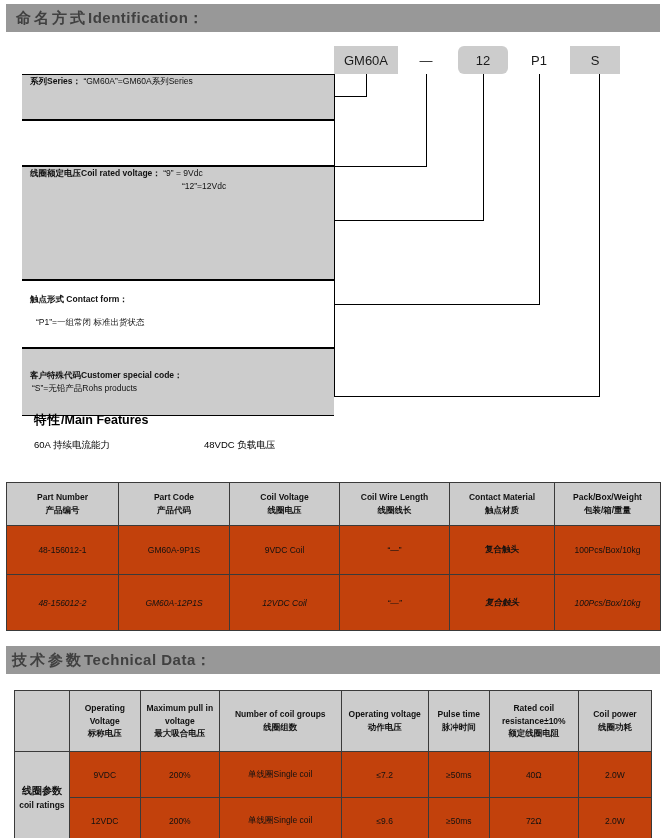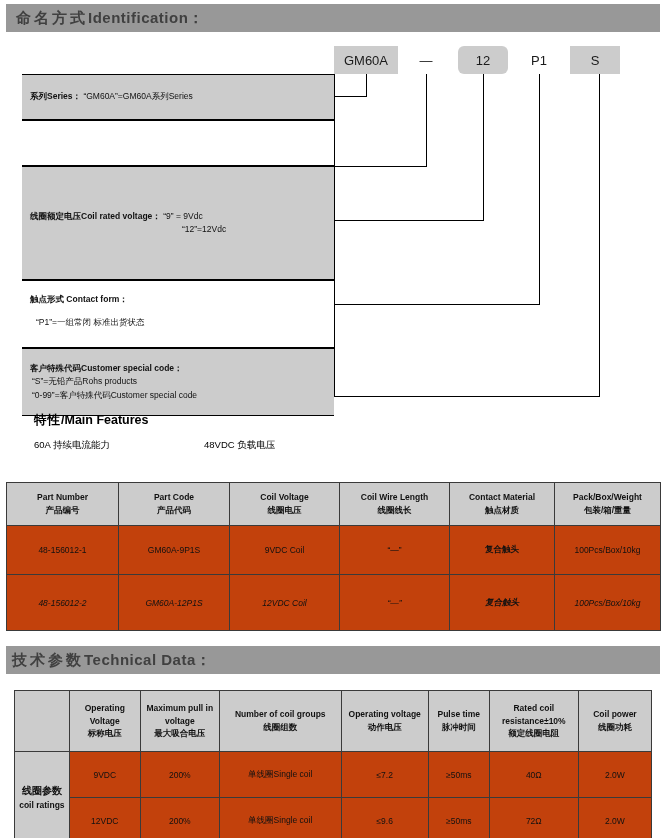--- a/index.html
+++ b/index.html
@@ -51,7 +51,7 @@
     font-size:8.5px;
     color:#111;
     padding:0 0 0 8px;
-    display:flex;flex-direction:column;justify-content:center;
+    display:flex;flex-direction:column;
   }
   .legend-box.filled{background:#cccccc;}
   .legend-box.plain{background:transparent;border:none;}

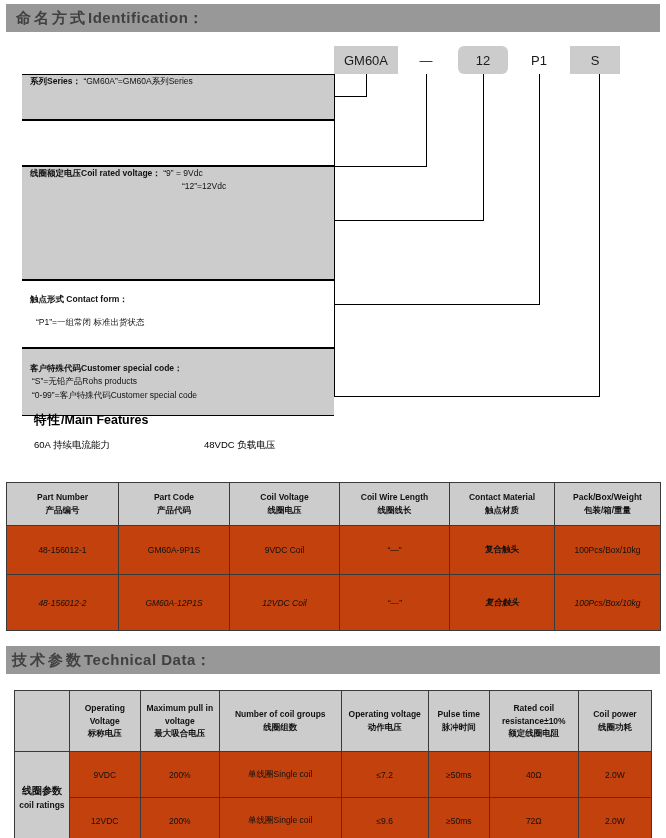--- a/index.html
+++ b/index.html
@@ -169,7 +169,6 @@
   <div class="legend-box filled" style="top:312px;width:312px;height:68px;justify-content:center;">
     <div class="ln b">客户特殊代码Customer special code：</div>
     <div class="ln" style="padding-left:2px;">“S”=无铅产品Rohs products</div>
-    <div class="ln" style="padding-left:2px;">“0-99”=客户特殊代码Customer special code</div>
   </div>
 </div>
 

